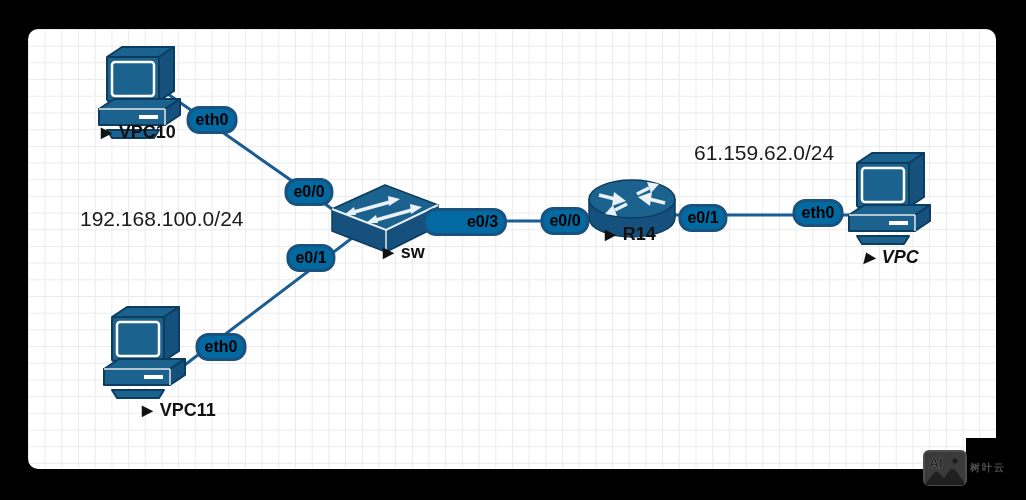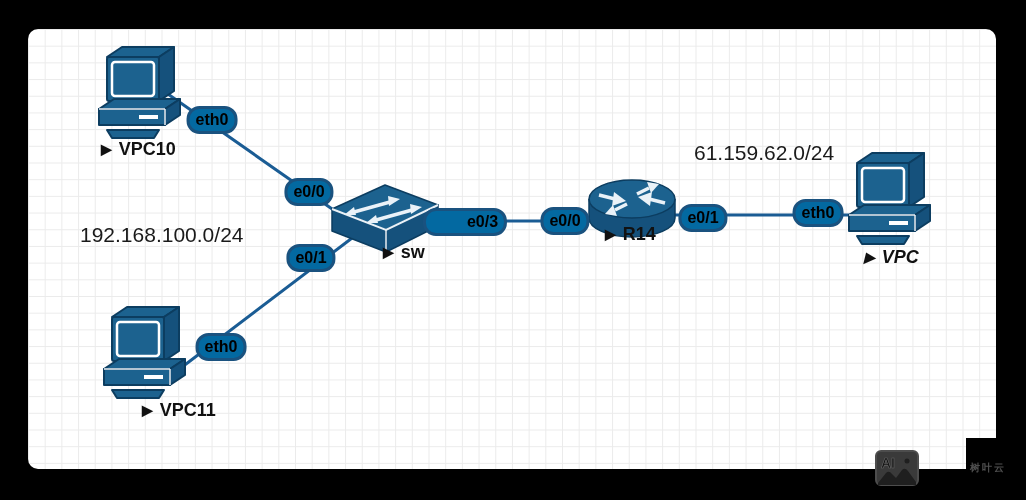--- a/index.html
+++ b/index.html
@@ -69,7 +69,7 @@
     <line x1="68" y1="64" x2="68" y2="80" stroke="#eaf2f8" stroke-width="1.5"></line>
   </svg>
 </div>
-<div class="nlabel" style="left:101px;top:139px;">
+<div class="nlabel" style="left:101px;top:122px;">
   <span class="marker">▶</span><span>VPC10</span>
 </div>
 

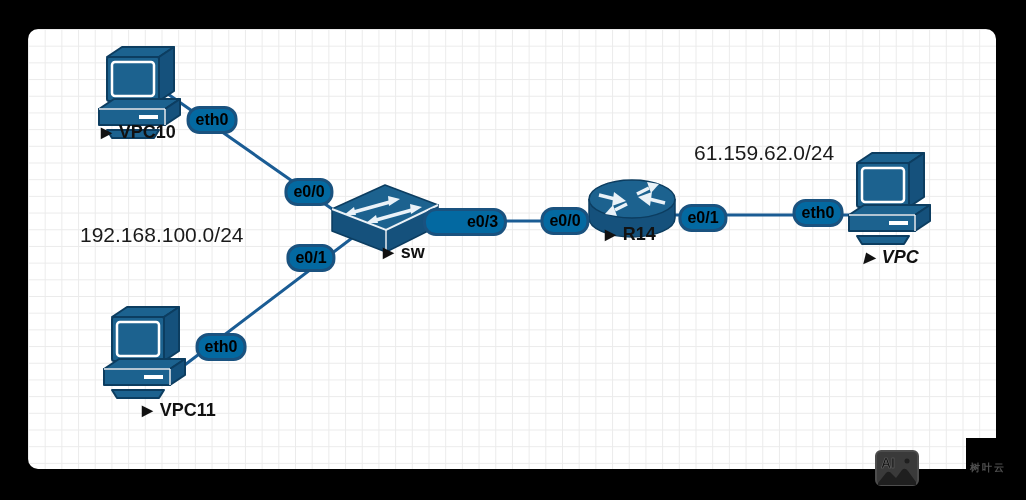--- a/index.html
+++ b/index.html
@@ -167,7 +167,7 @@
 <div class="pill" style="left:818px;top:213px;">eth0</div>
 <div class="pill" style="left:221px;top:347px;">eth0</div>
 
-<div class="netlabel" style="left:80px;top:223px;">192.168.100.0/24</div>
+<div class="netlabel" style="left:80px;top:207px;">192.168.100.0/24</div>
 <div class="netlabel" style="left:694px;top:141px;text-align:right;">61.159.62.0/24</div>
 
 <div class="wm-patch"></div>

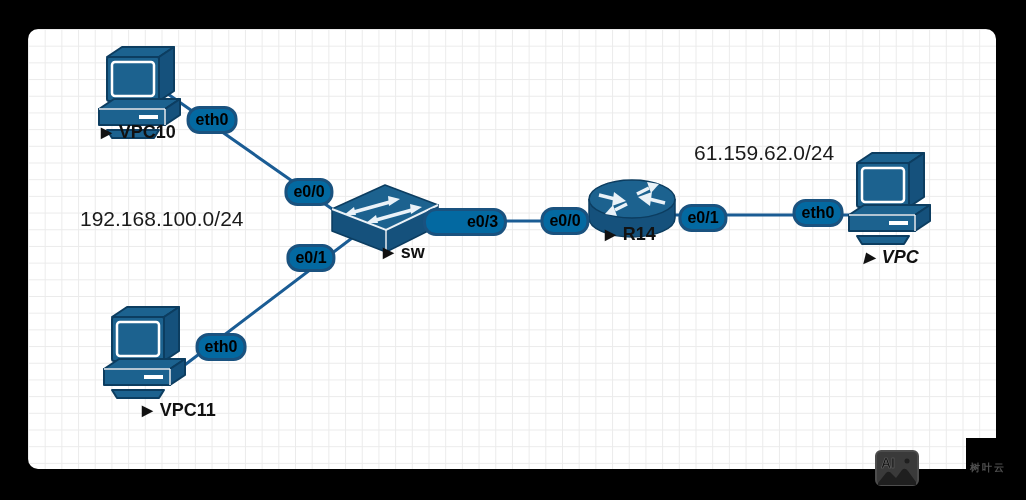--- a/index.html
+++ b/index.html
@@ -171,7 +171,7 @@
 <div class="netlabel" style="left:694px;top:141px;text-align:right;">61.159.62.0/24</div>
 
 <div class="wm-patch"></div>
-<div class="wm" style="left:874px;top:449px;">
+<div class="wm" style="left:922px;top:449px;">
   <svg width="46" height="40" viewBox="0 0 46 40">
     <rect x="2" y="2" width="42" height="34" rx="5" fill="#3a3a3a" stroke="#4d4d4d" stroke-width="2"></rect>
     <path d="M4,34 L12,24 Q15,21 18,25 L22,29 L28,21 Q31,18 34,22 L42,33 L42,36 L4,36 Z" fill="#1f1f1f"></path>

